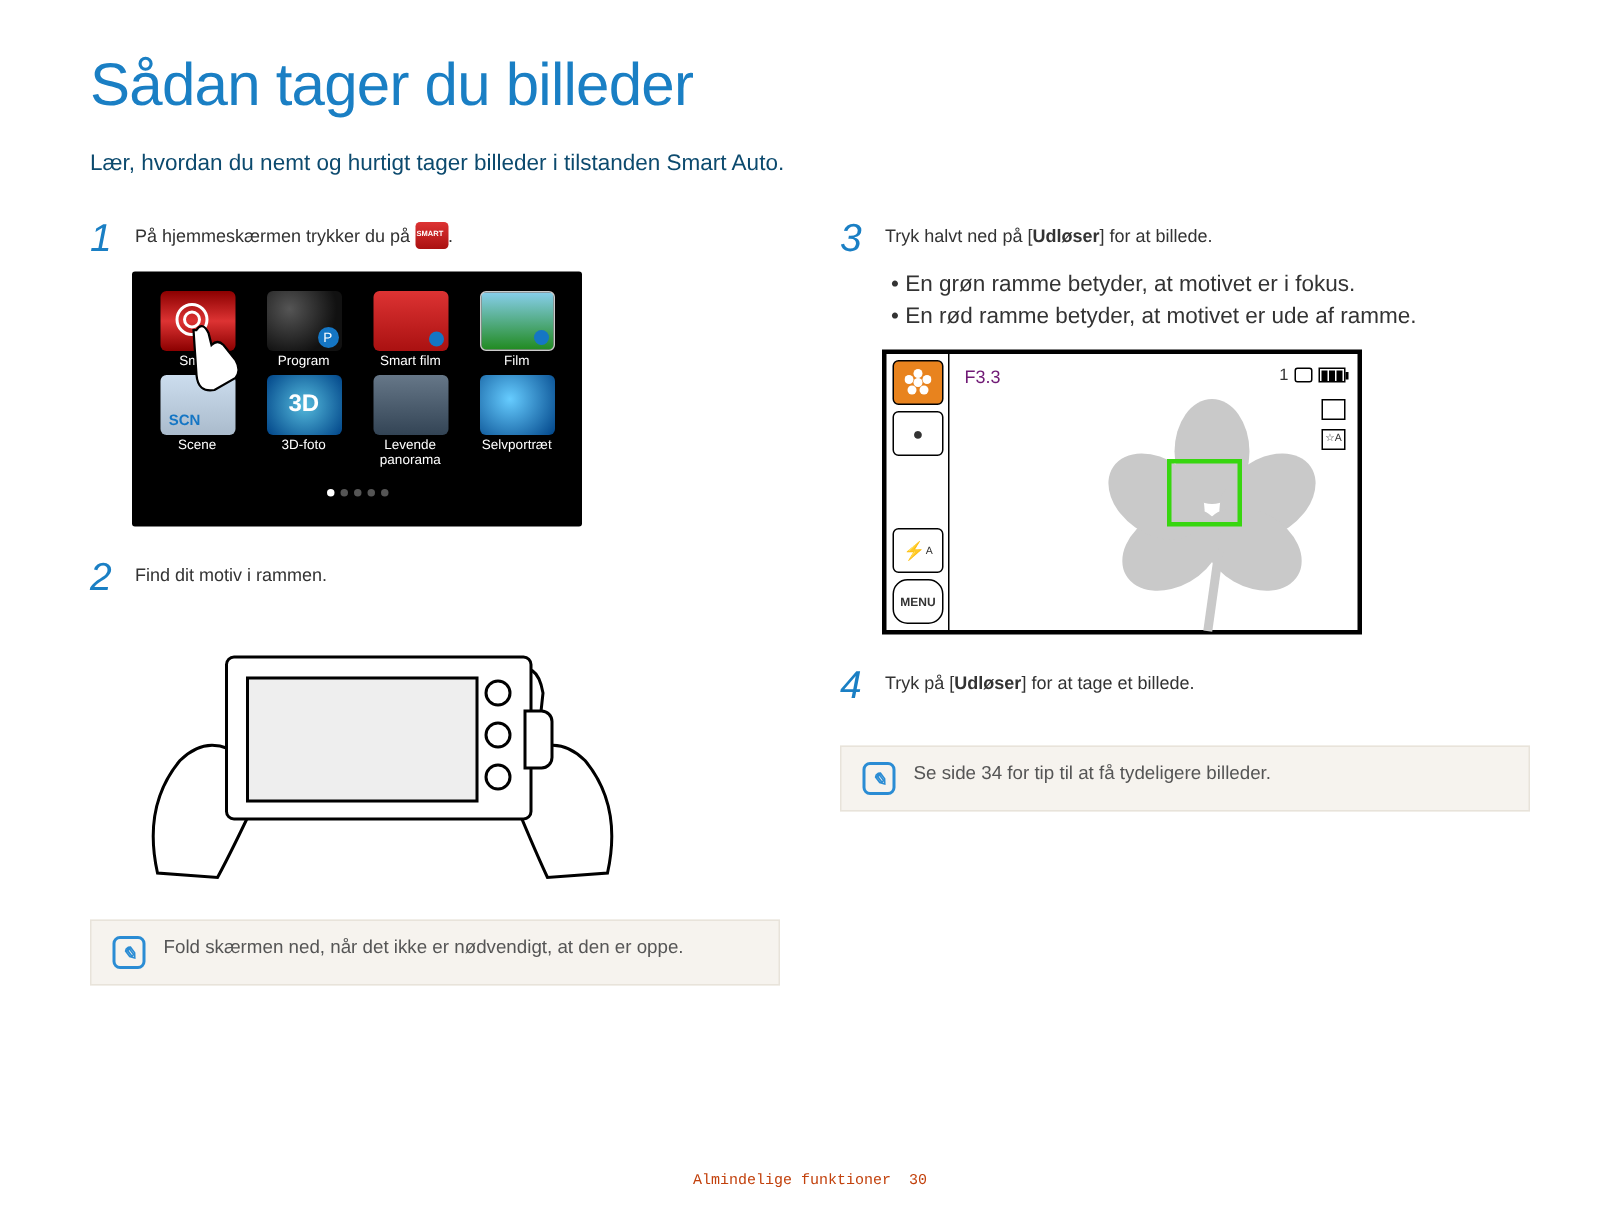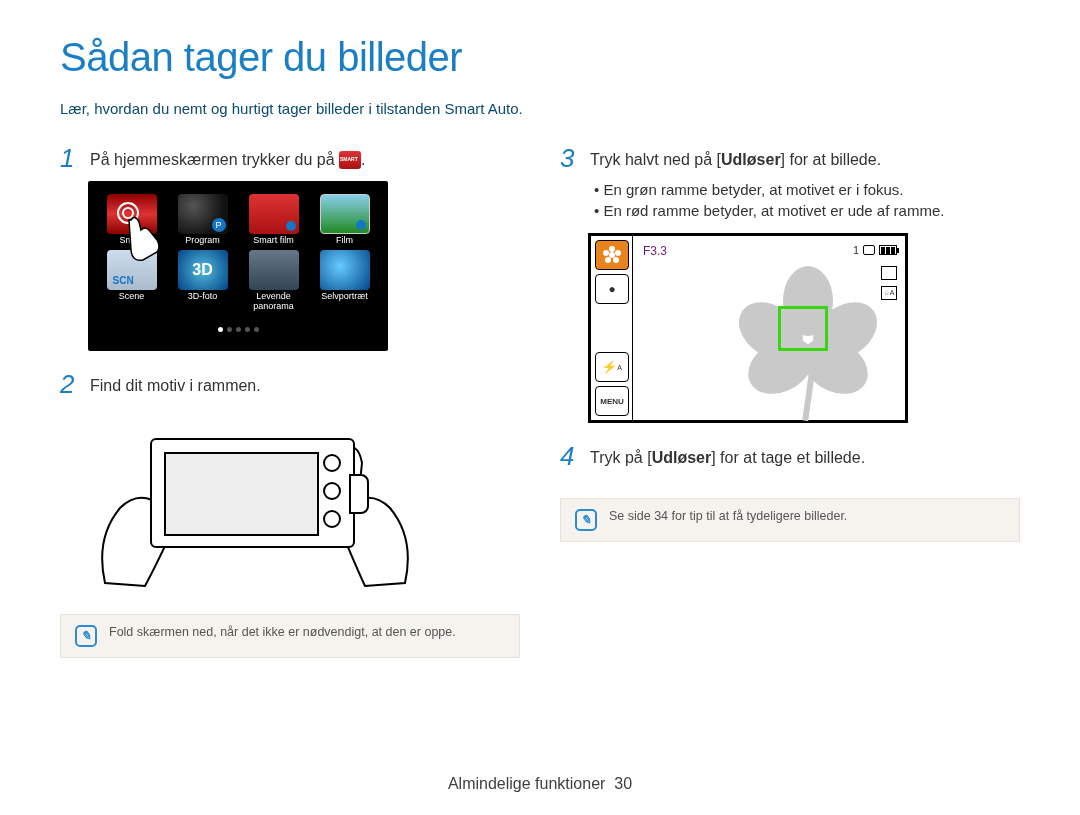--- a/index.html
+++ b/index.html
@@ -46,7 +46,7 @@
     min-width: 20px;
   }
   .step-text {
-    font-size: 16px;
+    font-size: 12px;
     color: #333;
     font-weight: 300;
     line-height: 1.4;

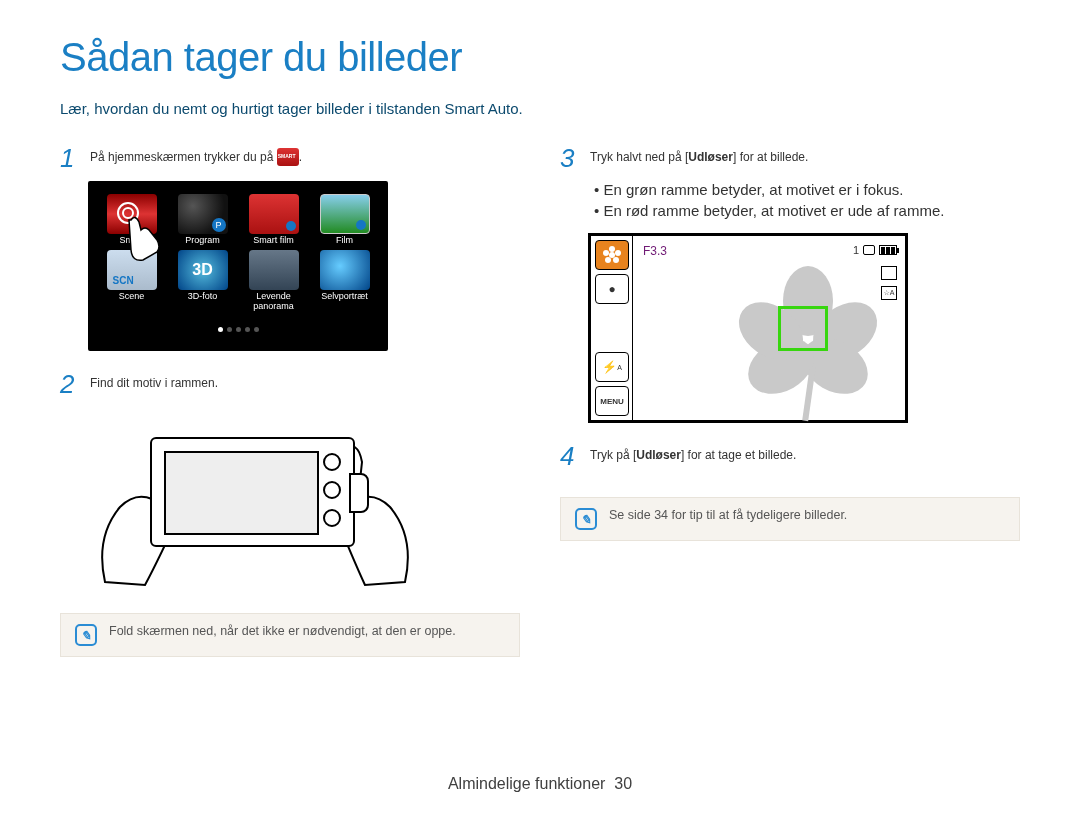--- a/index.html
+++ b/index.html
@@ -206,7 +206,7 @@
     display: flex; align-items:center; justify-content:center;
     font-size: 12px;
   }
-  .side-btn.menu { font-size: 8px; font-weight: bold; }
+  .side-btn.menu { font-size: 8px; font-weight: bold; border-radius: 10px; }
   .side-btn.flower { background: #e8831e; }
   .focus-main { flex:1; position:relative; }
   .fnum { position:absolute; left:10px; top:8px; font-size:12px; color:#701a75; }

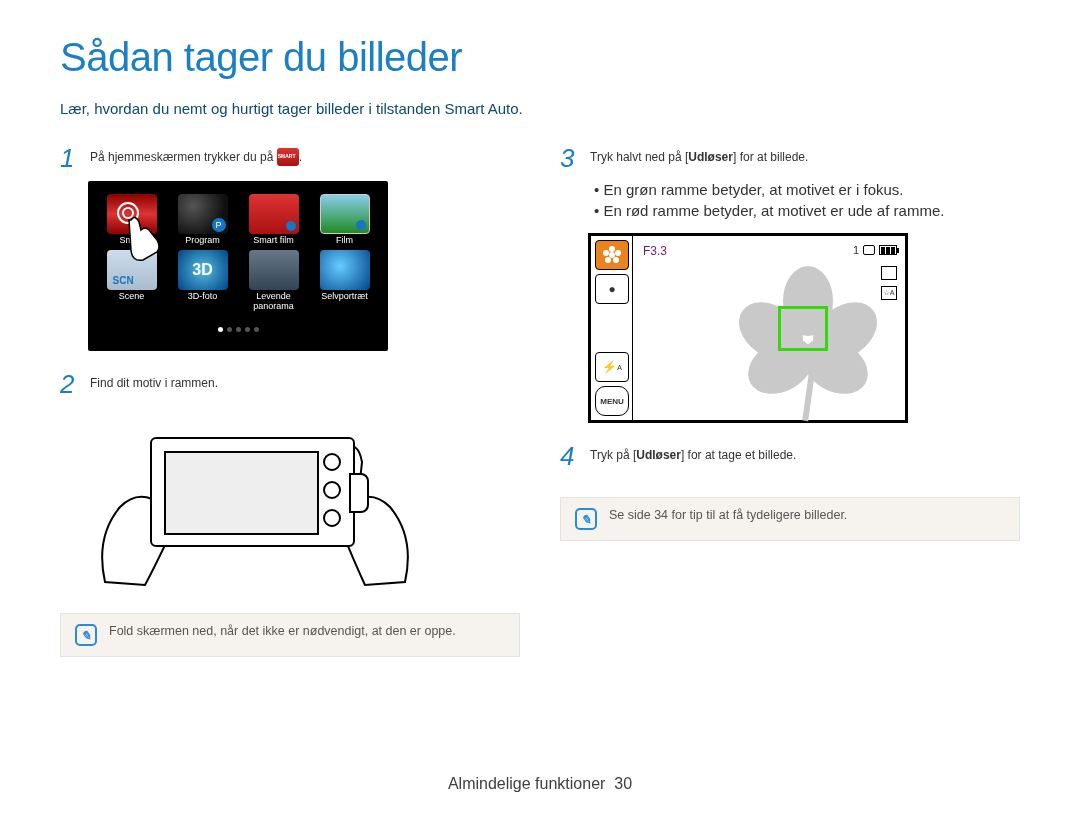--- a/index.html
+++ b/index.html
@@ -244,9 +244,10 @@
     position: absolute;
     bottom: 22px; left: 0; right: 0;
     text-align: center;
-    font-size: 16px;
-    color: #404040;
-    font-weight: 300;
+    font-size: 10px;
+    color: #c2410c;
+    font-weight: 300;
+    font-family: Liberation Mono, monospace;
   }
 </style>
 </head>

